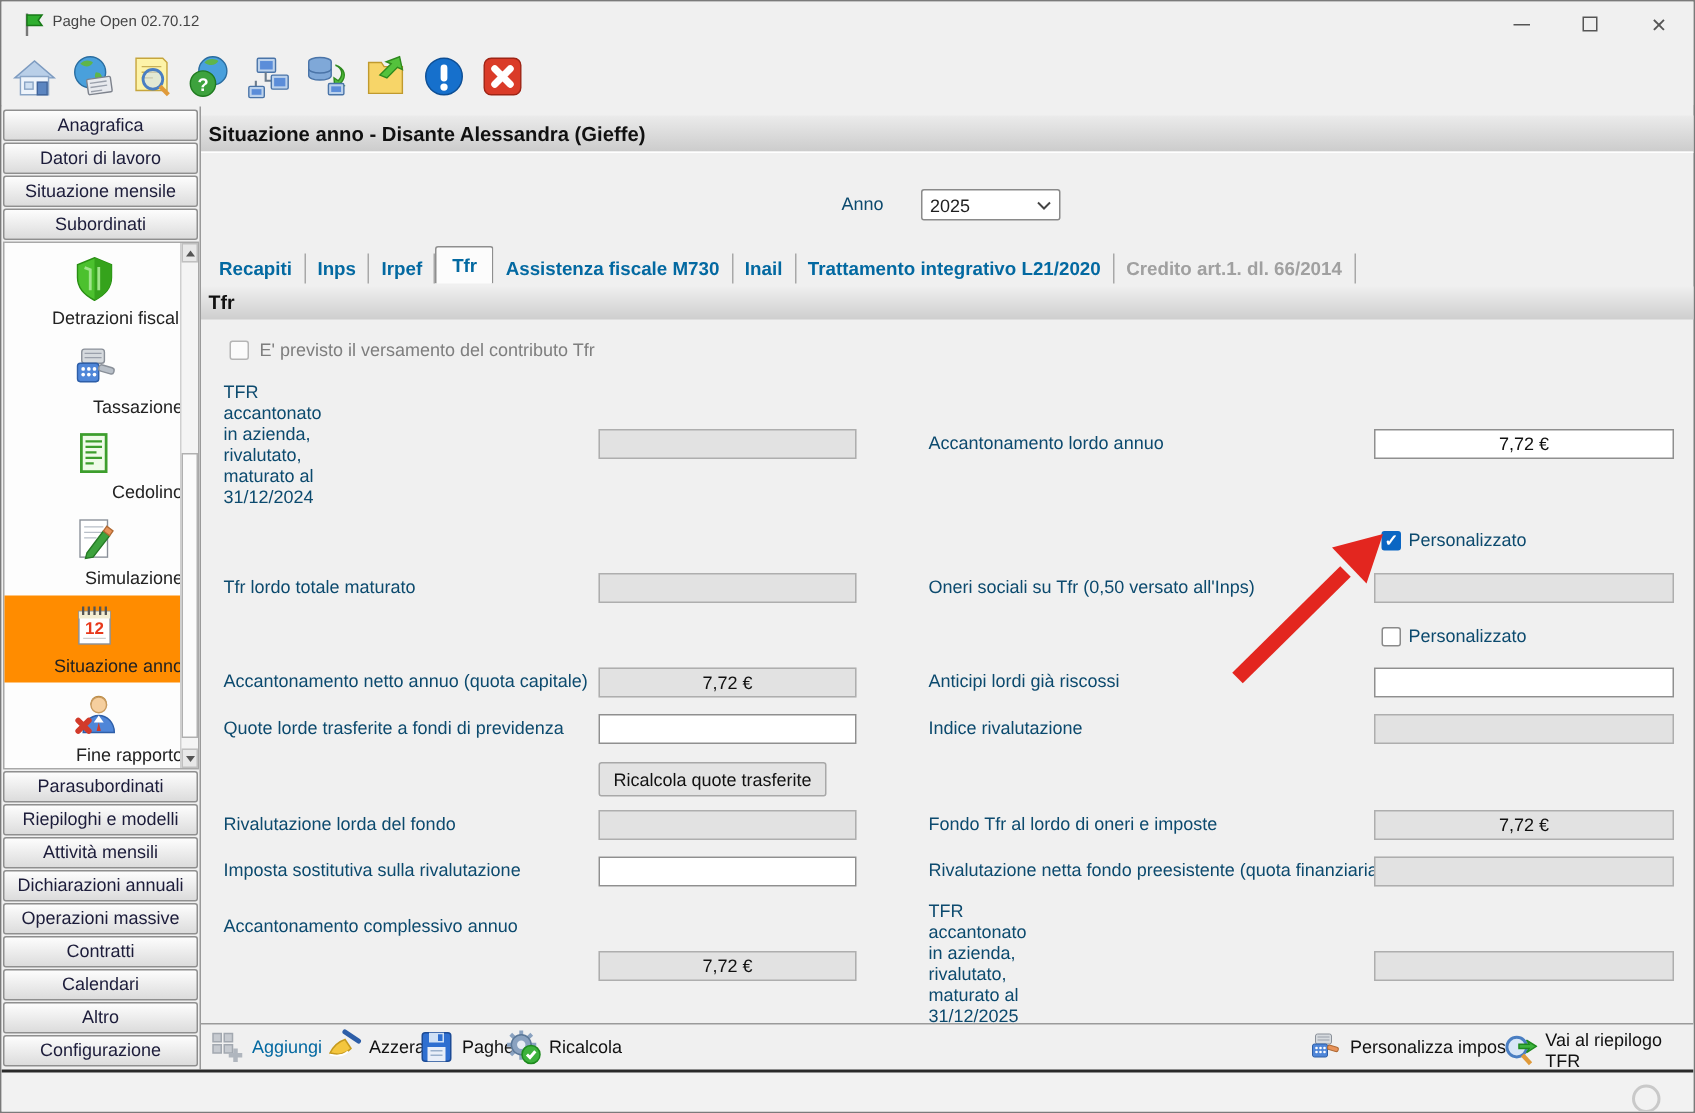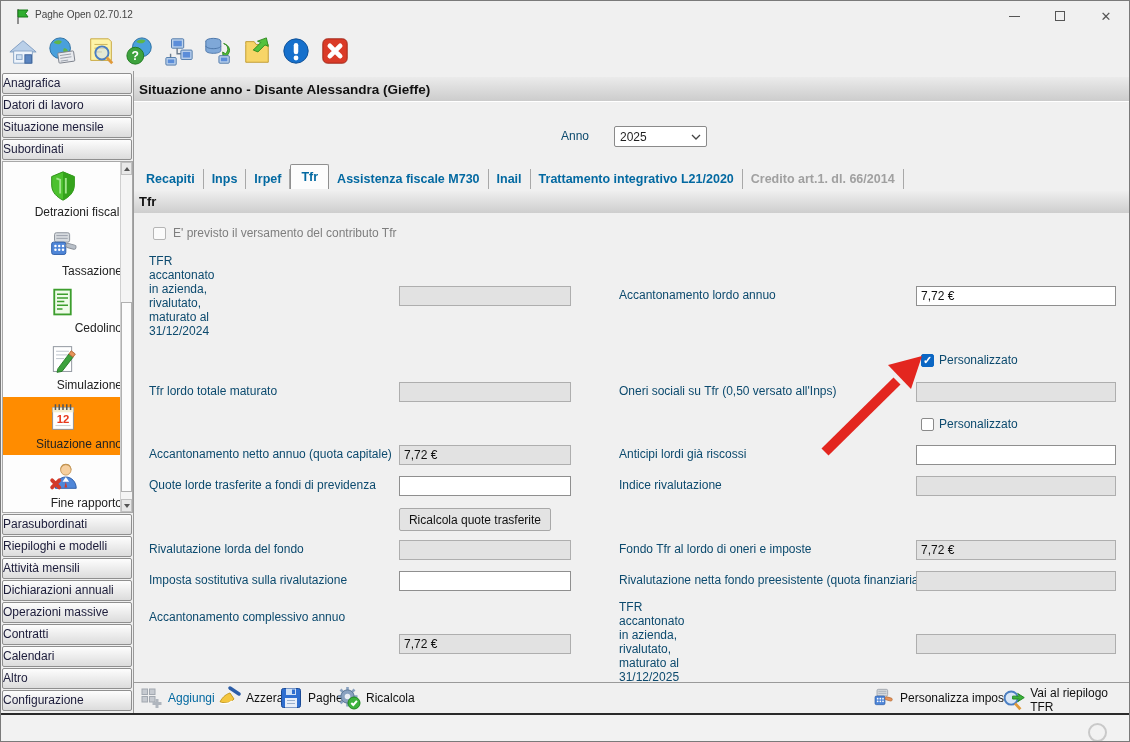--- a/index.html
+++ b/index.html
@@ -24,7 +24,7 @@
   
   .sidebar{position:absolute;left:0;top:70px;width:133px;height:642px;background:#f0f0f0;border-right:1px solid #9a9a9a;box-sizing:border-box;}
   .acc-btn{position:absolute;left:1px;width:130px;height:21px;background:linear-gradient(#fdfdfd,#dcdcdc);
-           border:1px solid #8f8f8f;border-radius:2px;box-sizing:border-box;text-align:left;
+           border:1px solid #8f8f8f;border-radius:2px;box-sizing:border-box;text-align:center;
            line-height:19px;font-size:12px;color:#1c1c3a;cursor:pointer;}
   .side-panel{position:absolute;left:1px;top:90px;width:131px;height:352px;background:#fdfdfd;border:1px solid #a8a8a8;box-sizing:border-box;}
   .side-item{position:absolute;left:0;width:119px;text-align:right;cursor:pointer;}

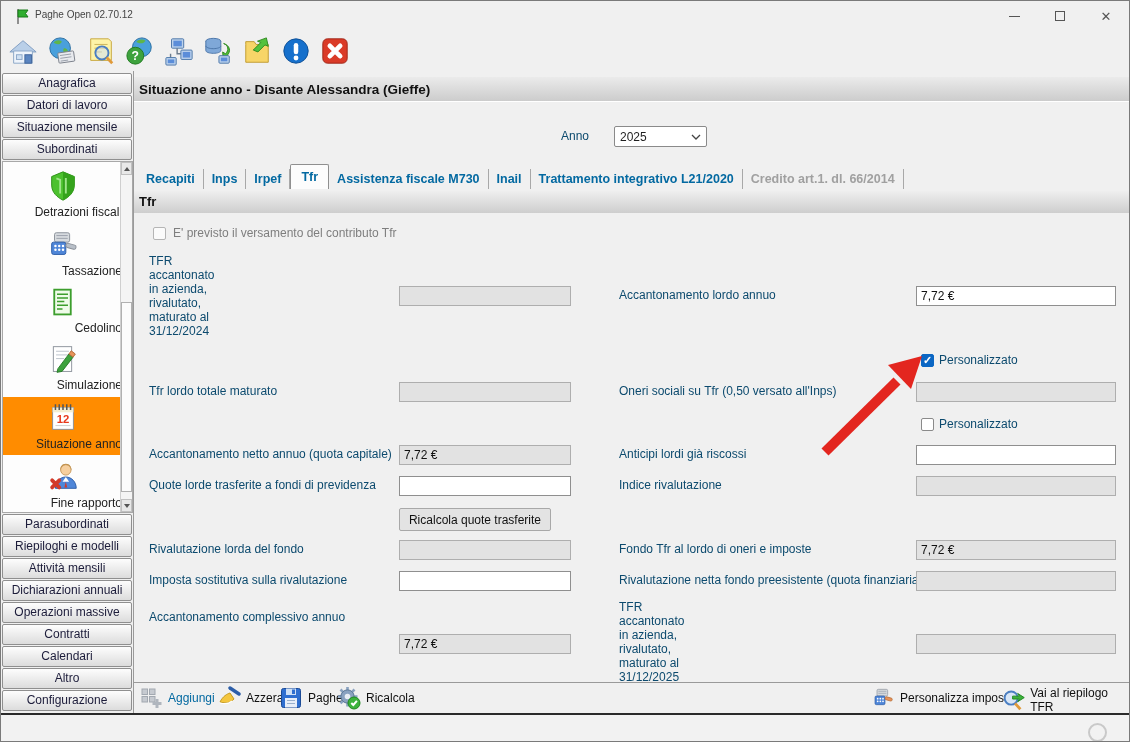--- a/index.html
+++ b/index.html
@@ -62,7 +62,7 @@
   .lbl{position:absolute;font-size:12px;color:#0c4a6e;white-space:pre-line;line-height:1.16;}
   .lbl.dis{color:#7e7e7e;}
   .inp{position:absolute;height:20px;width:172px;border:1px solid #8f8f8f;background:#fff;box-sizing:border-box;
-       font-family:"Liberation Sans",sans-serif;font-size:12px;padding:0 4px;text-align:left;color:#111;}
+       font-family:"Liberation Sans",sans-serif;font-size:12px;padding:0 4px;text-align:center;color:#111;}
   .inp.wide{width:200px;}
   .inp.ro{background:#e2e2e2;border-color:#aeaeae;}
   .cb{position:absolute;width:13px;height:13px;border:1px solid #8a8a8a;border-radius:2px;background:#fff;box-sizing:border-box;cursor:pointer;}

